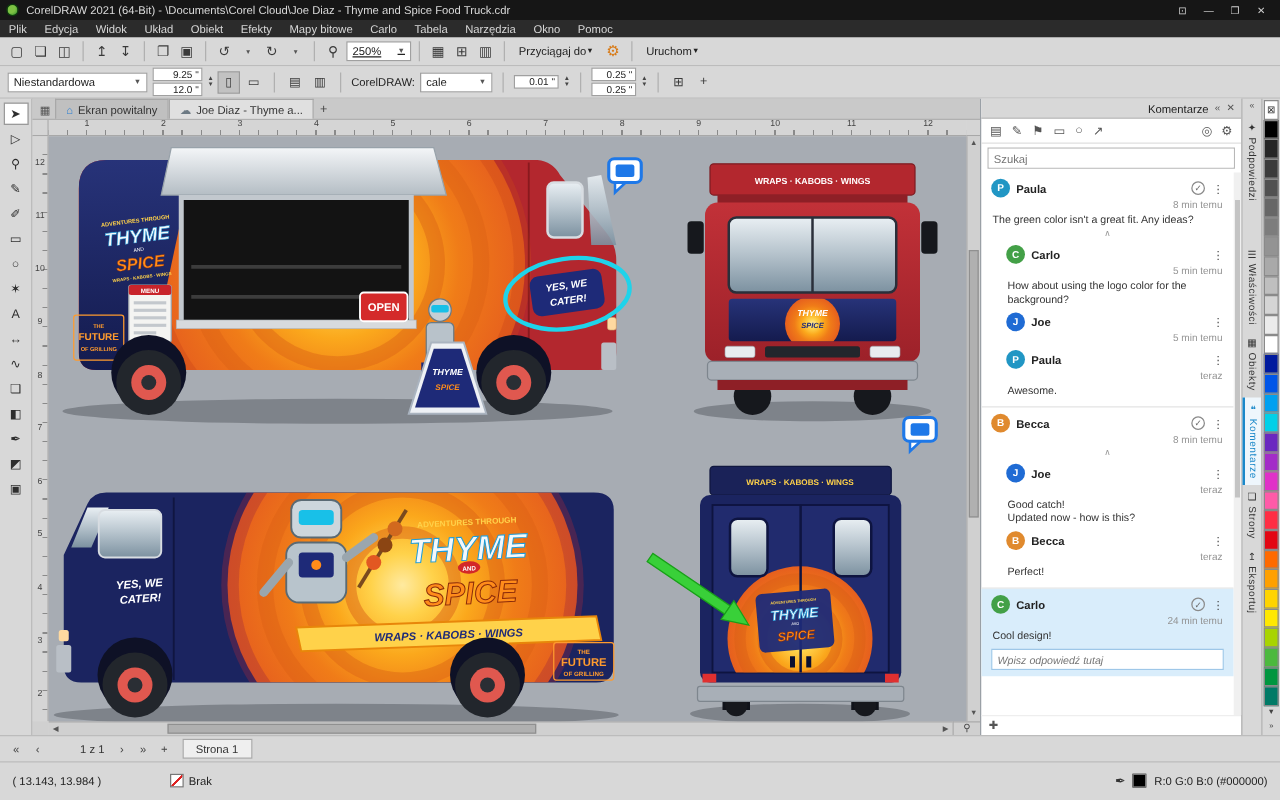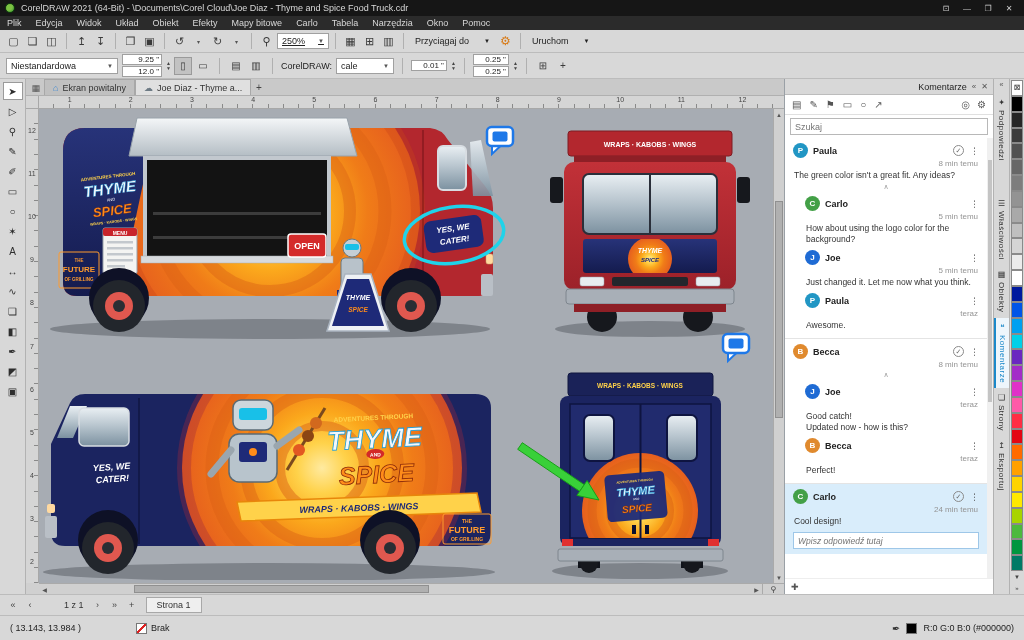--- a/index.html
+++ b/index.html
@@ -24,7 +24,7 @@
   .tsep { width:1px; height:16px; background:#b0b0b0; margin:0 4px; }
   .combo { background:#fff; border:1px solid #a0a0a0; height:16px; display:flex; align-items:center; font-size:9px; padding:0 4px; gap:6px; color:#222; }
   .combo .caret { font-size:6px; color:#555; }
-  .chrome-btn { display:flex; align-items:center; gap:15px; padding:0 5px; height:17px; font-size:9px; color:#222; }
+  .chrome-btn { display:flex; align-items:center; gap:0; padding:0 5px; height:17px; font-size:9px; color:#222; }
   .gear { color:#d87a16; font-size:12px; }
 
   .propbar { height:26px; background:#d8d8d8; border-bottom:1px solid #bcbcbc; display:flex; align-items:center; font-size:9px; color:#222; padding:0 6px; gap:4px; flex:0 0 26px; }

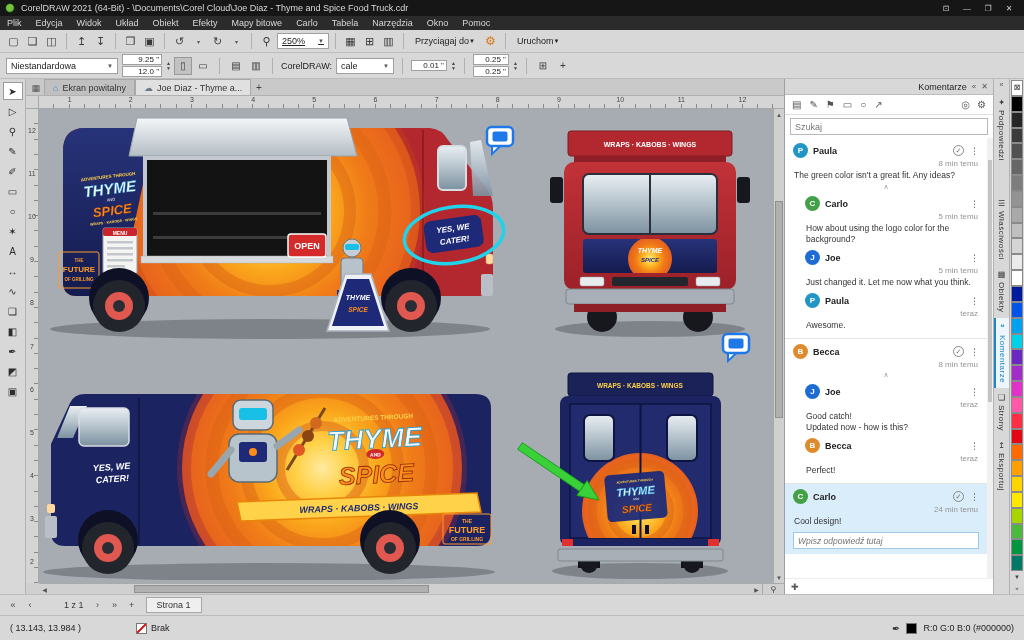--- a/index.html
+++ b/index.html
@@ -680,7 +680,6 @@
                   </span>
               </div>
               <div class="ctime">5 min temu</div>
-              <div class="ctext">Just changed it. Let me now what you think.</div>
             </div>
             <div class="creply">
               <div class="crow1">

